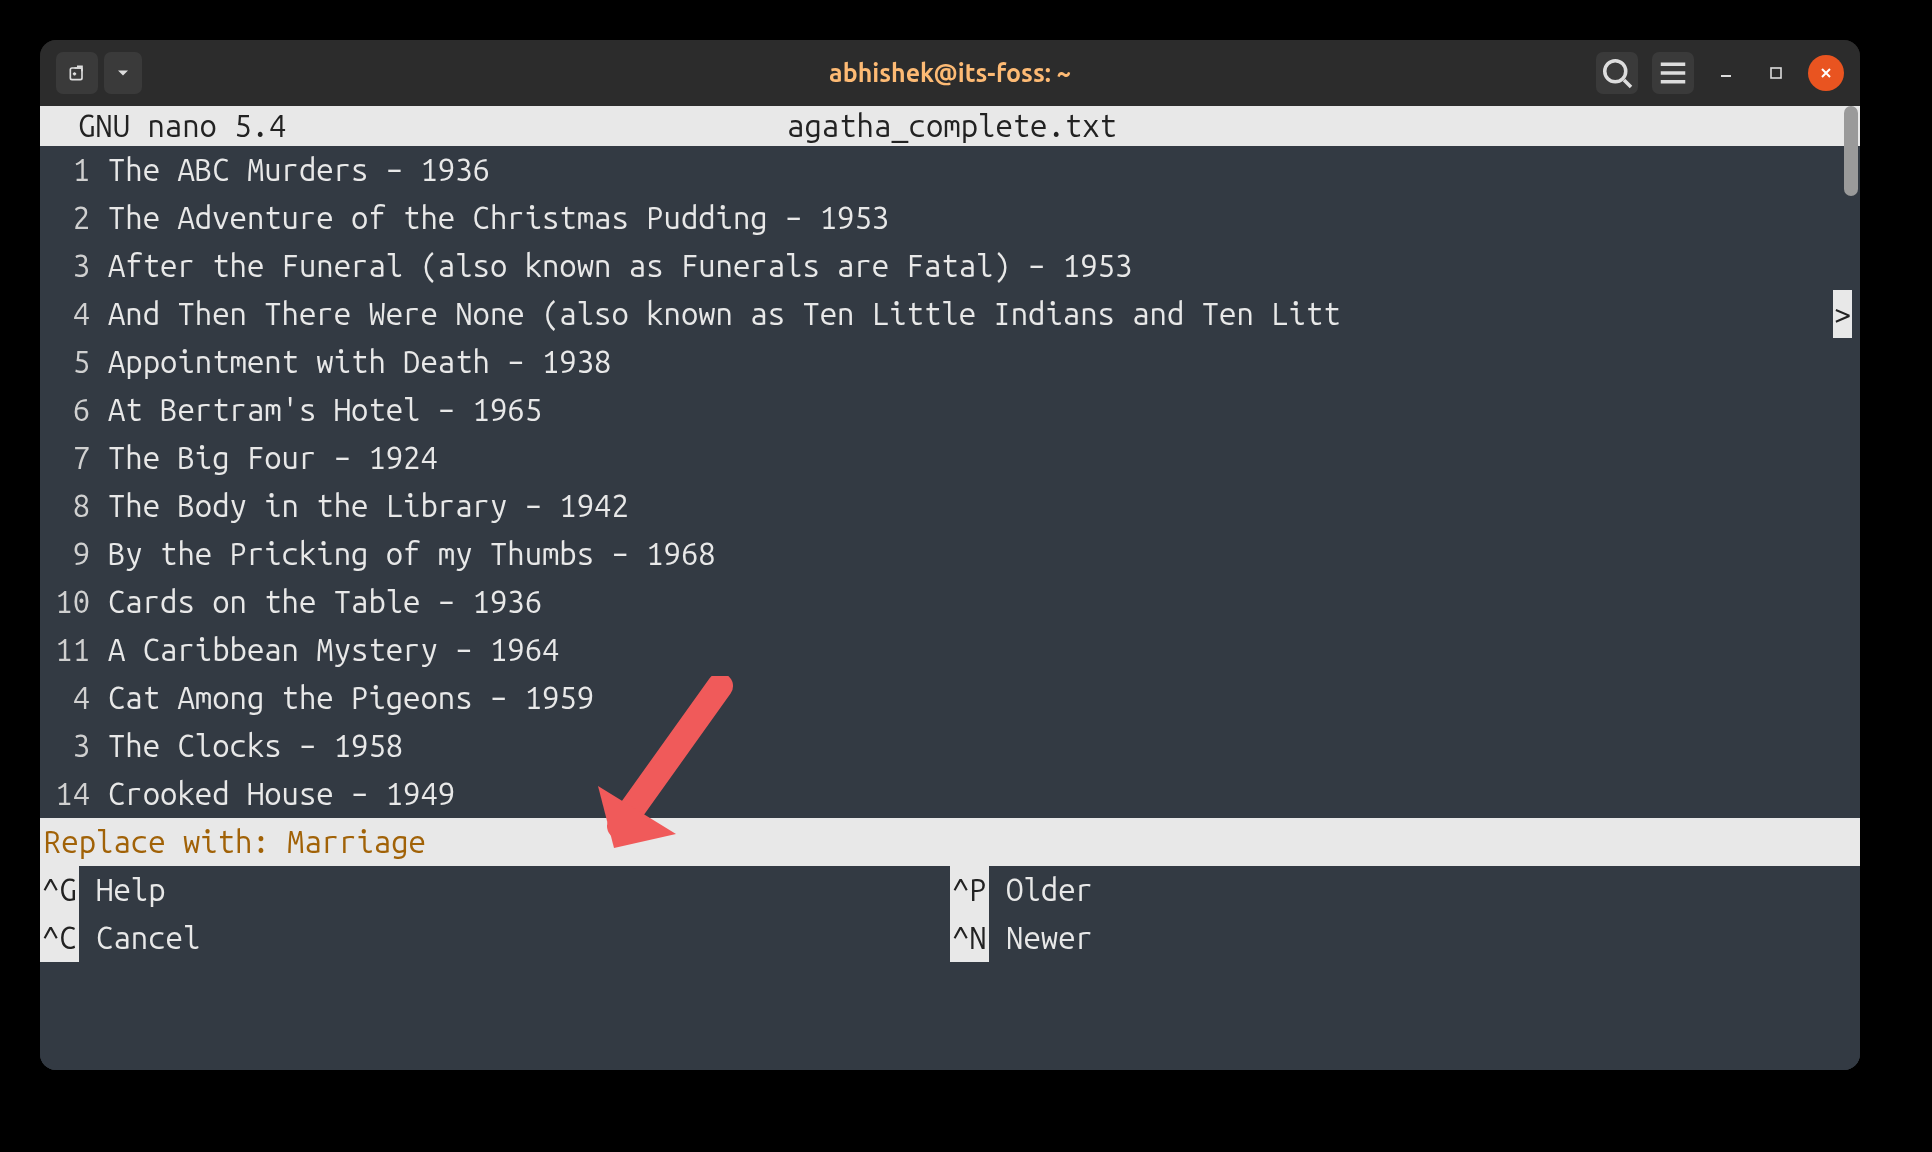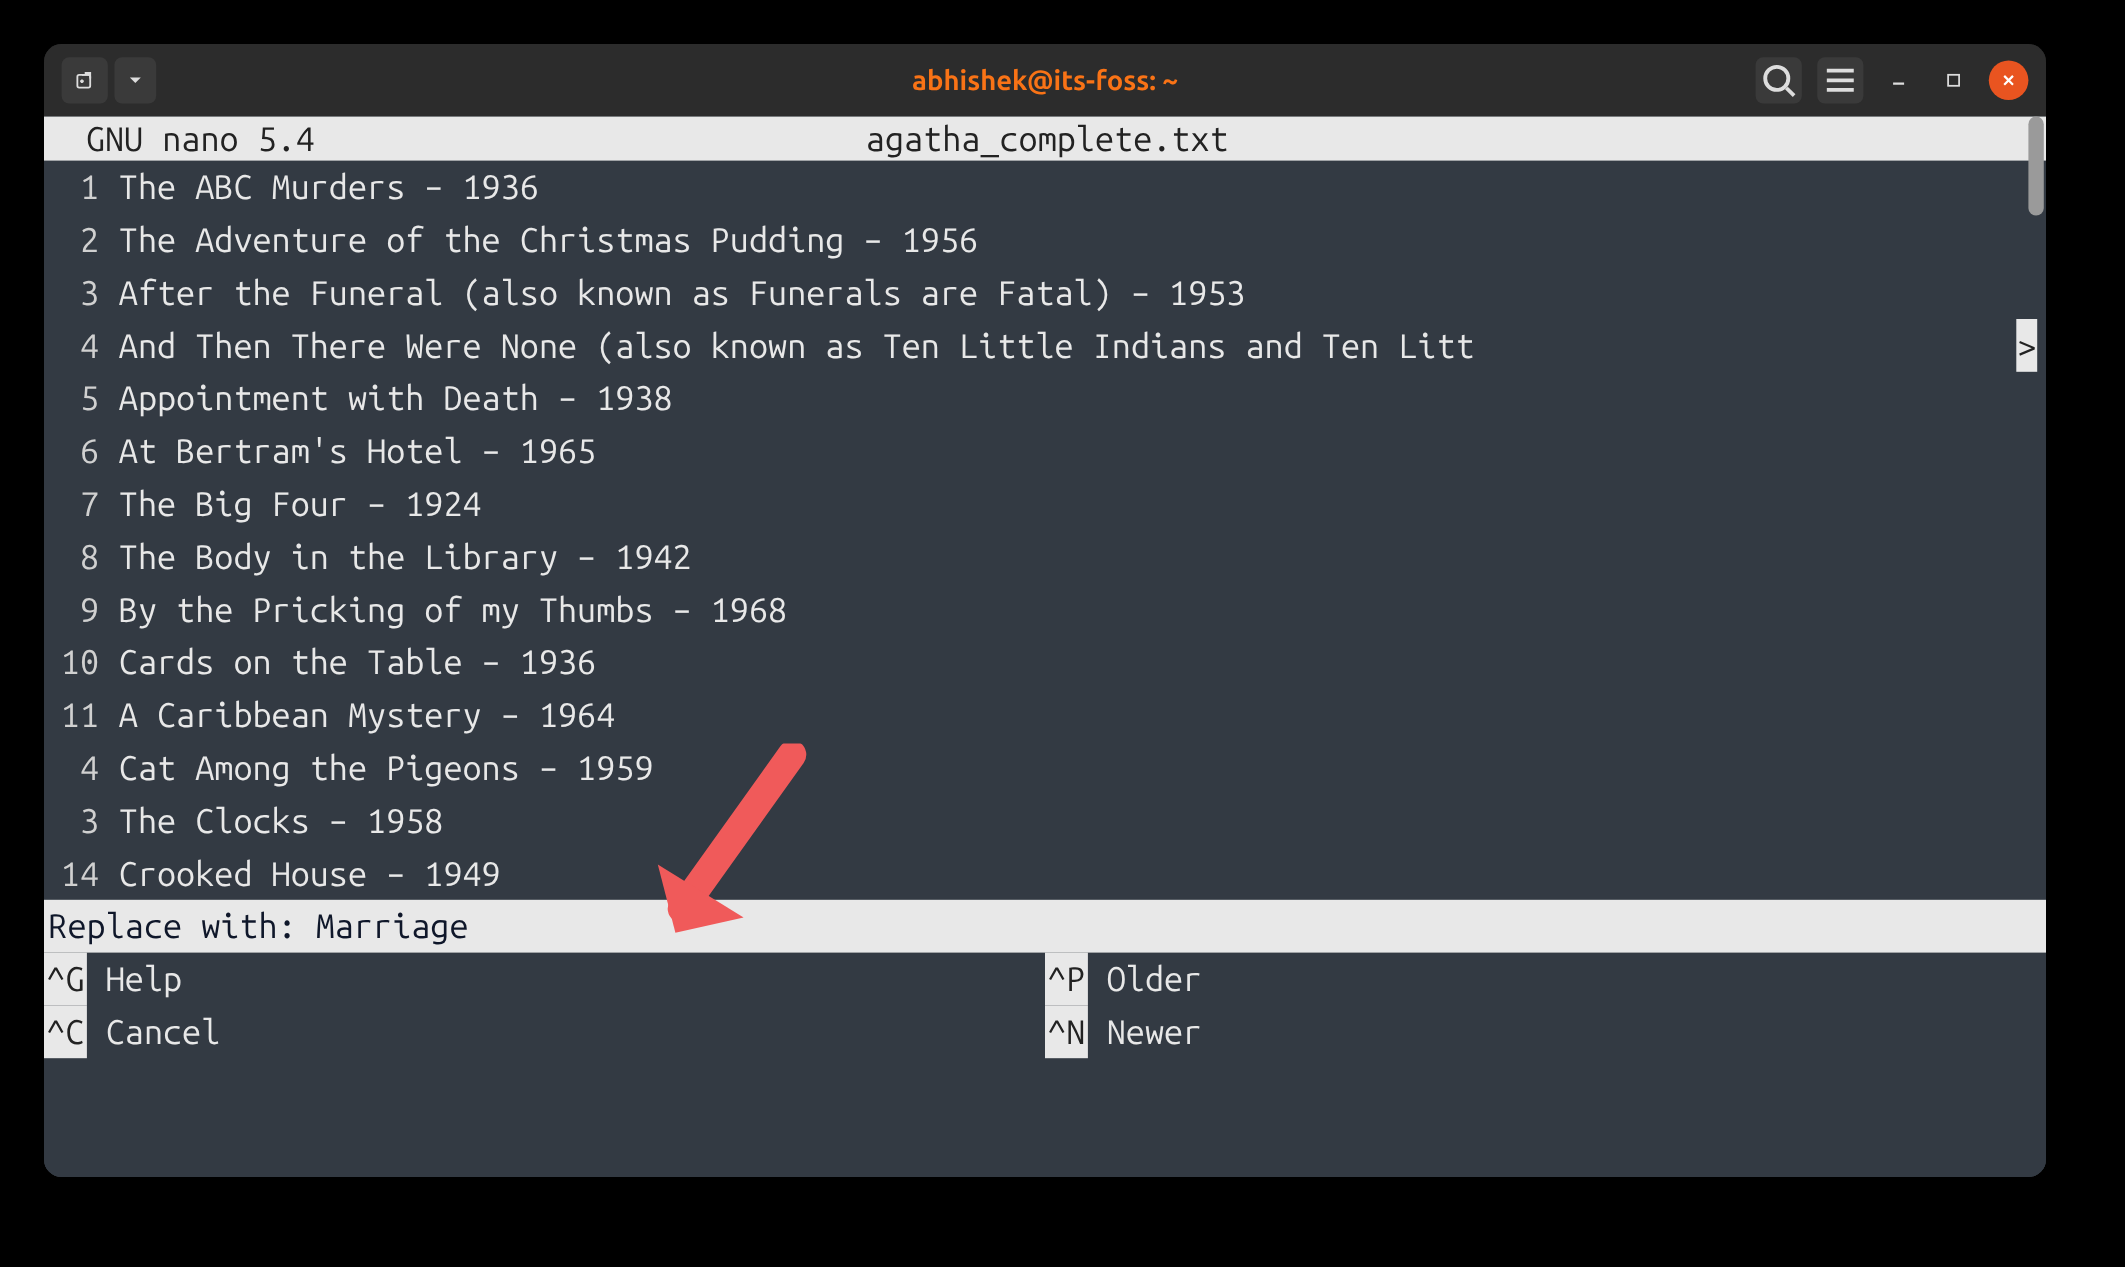--- a/index.html
+++ b/index.html
@@ -55,7 +55,7 @@
     position: absolute;
     left: 0; right: 0;
     text-align: center;
-    color: #f97316;
+    color: #fdba74;
     font-family: Ubuntu, sans-serif;
     font-weight: bold;
     font-size: 25px;

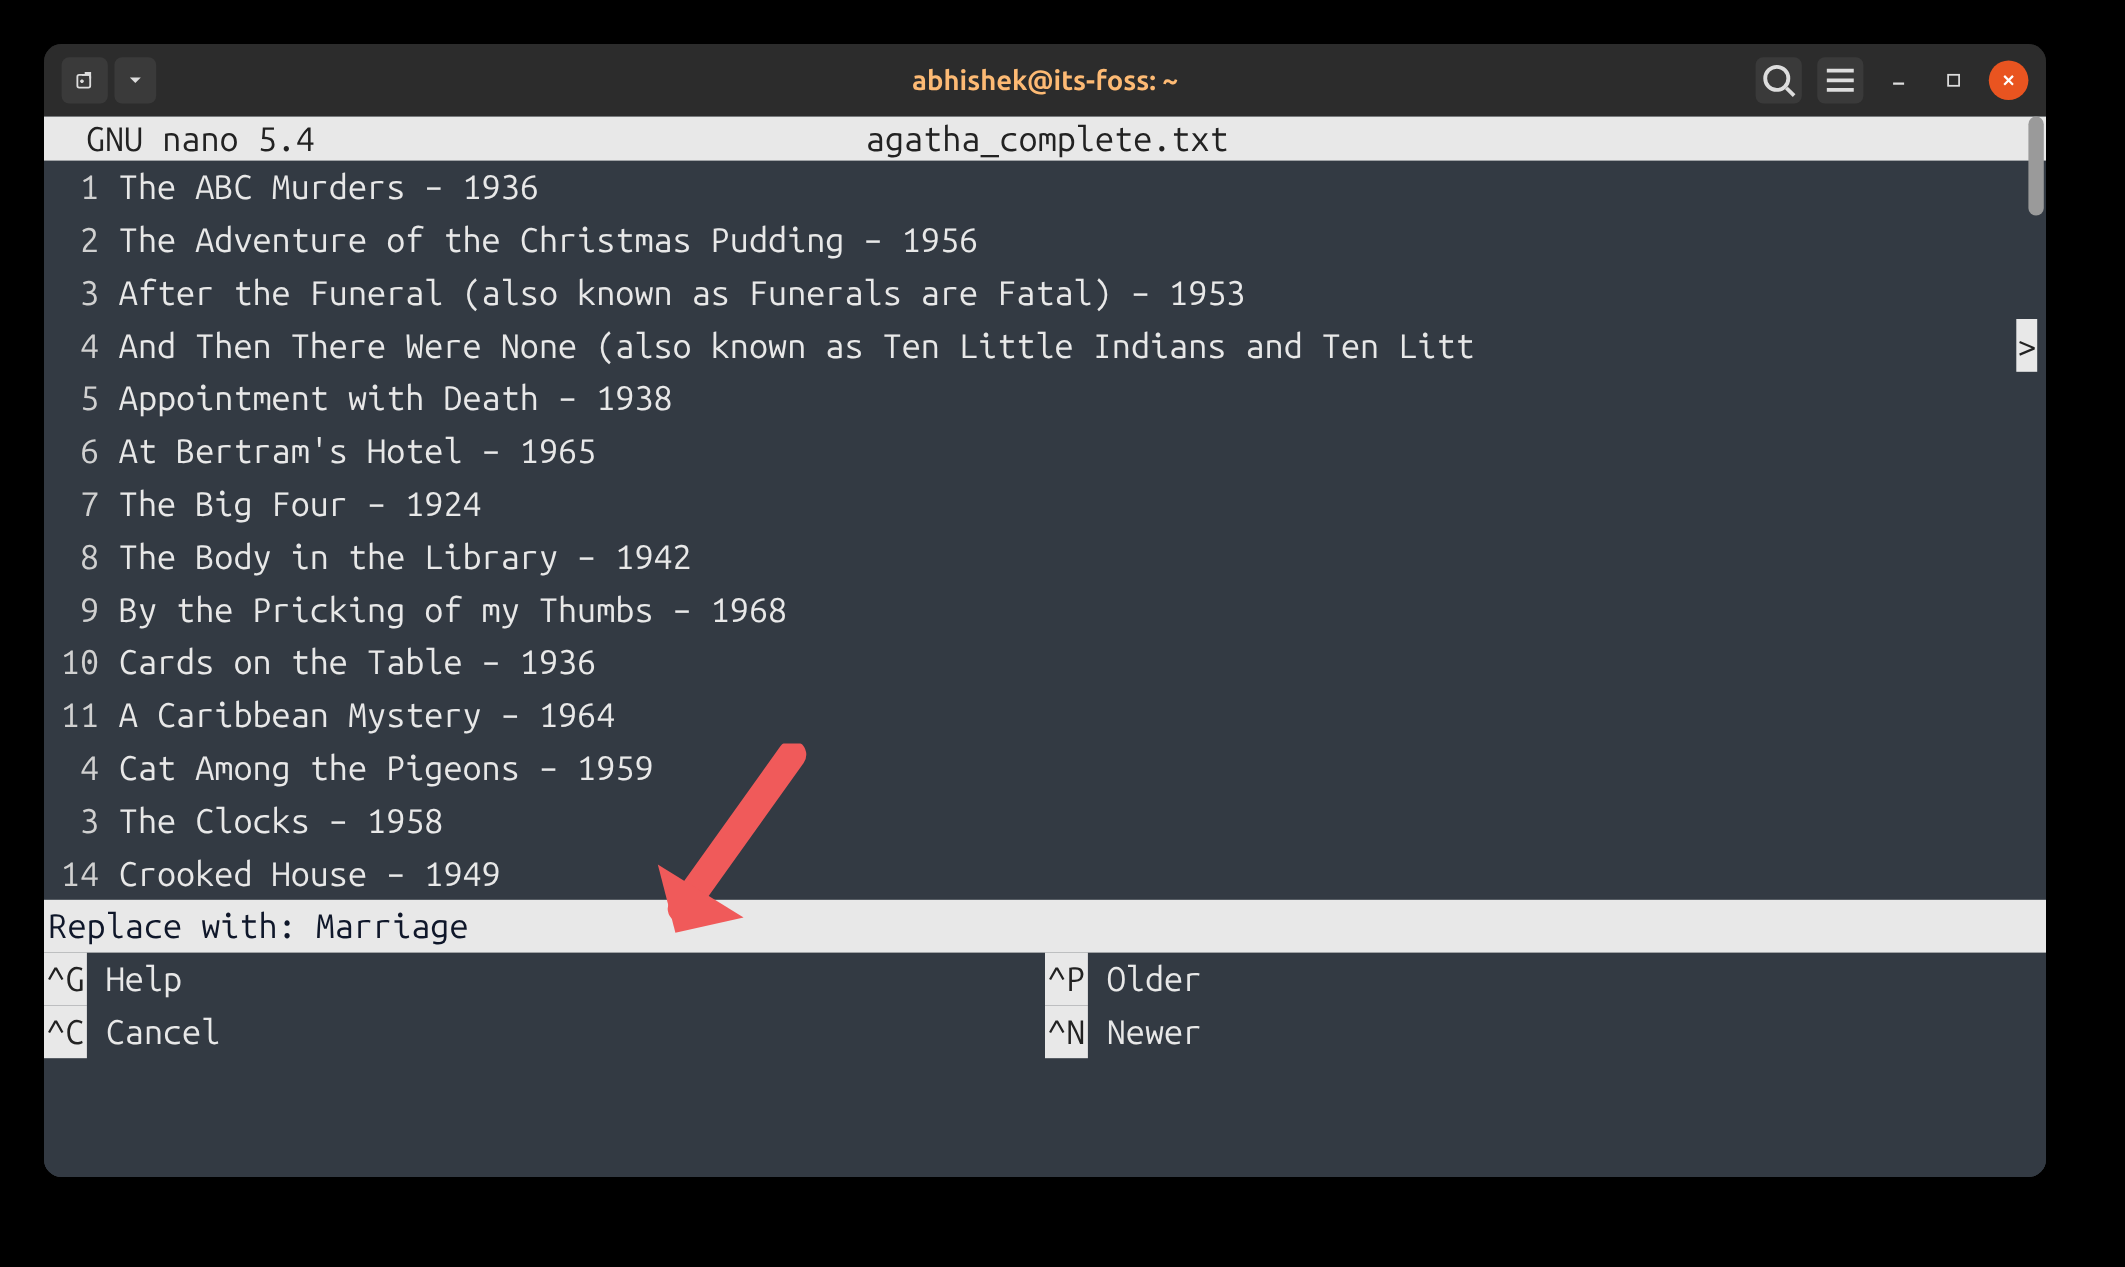--- a/index.html
+++ b/index.html
@@ -282,7 +282,7 @@
             </div>
             <div class="line">
               <span class="lineno"> 2</span>
-              <span class="linetxt">The Adventure of the Christmas Pudding – 1956</span>
+              <span class="linetxt">The Adventure of the Christmas Pudding – 1953</span>
             </div>
             <div class="line">
               <span class="lineno"> 3</span>

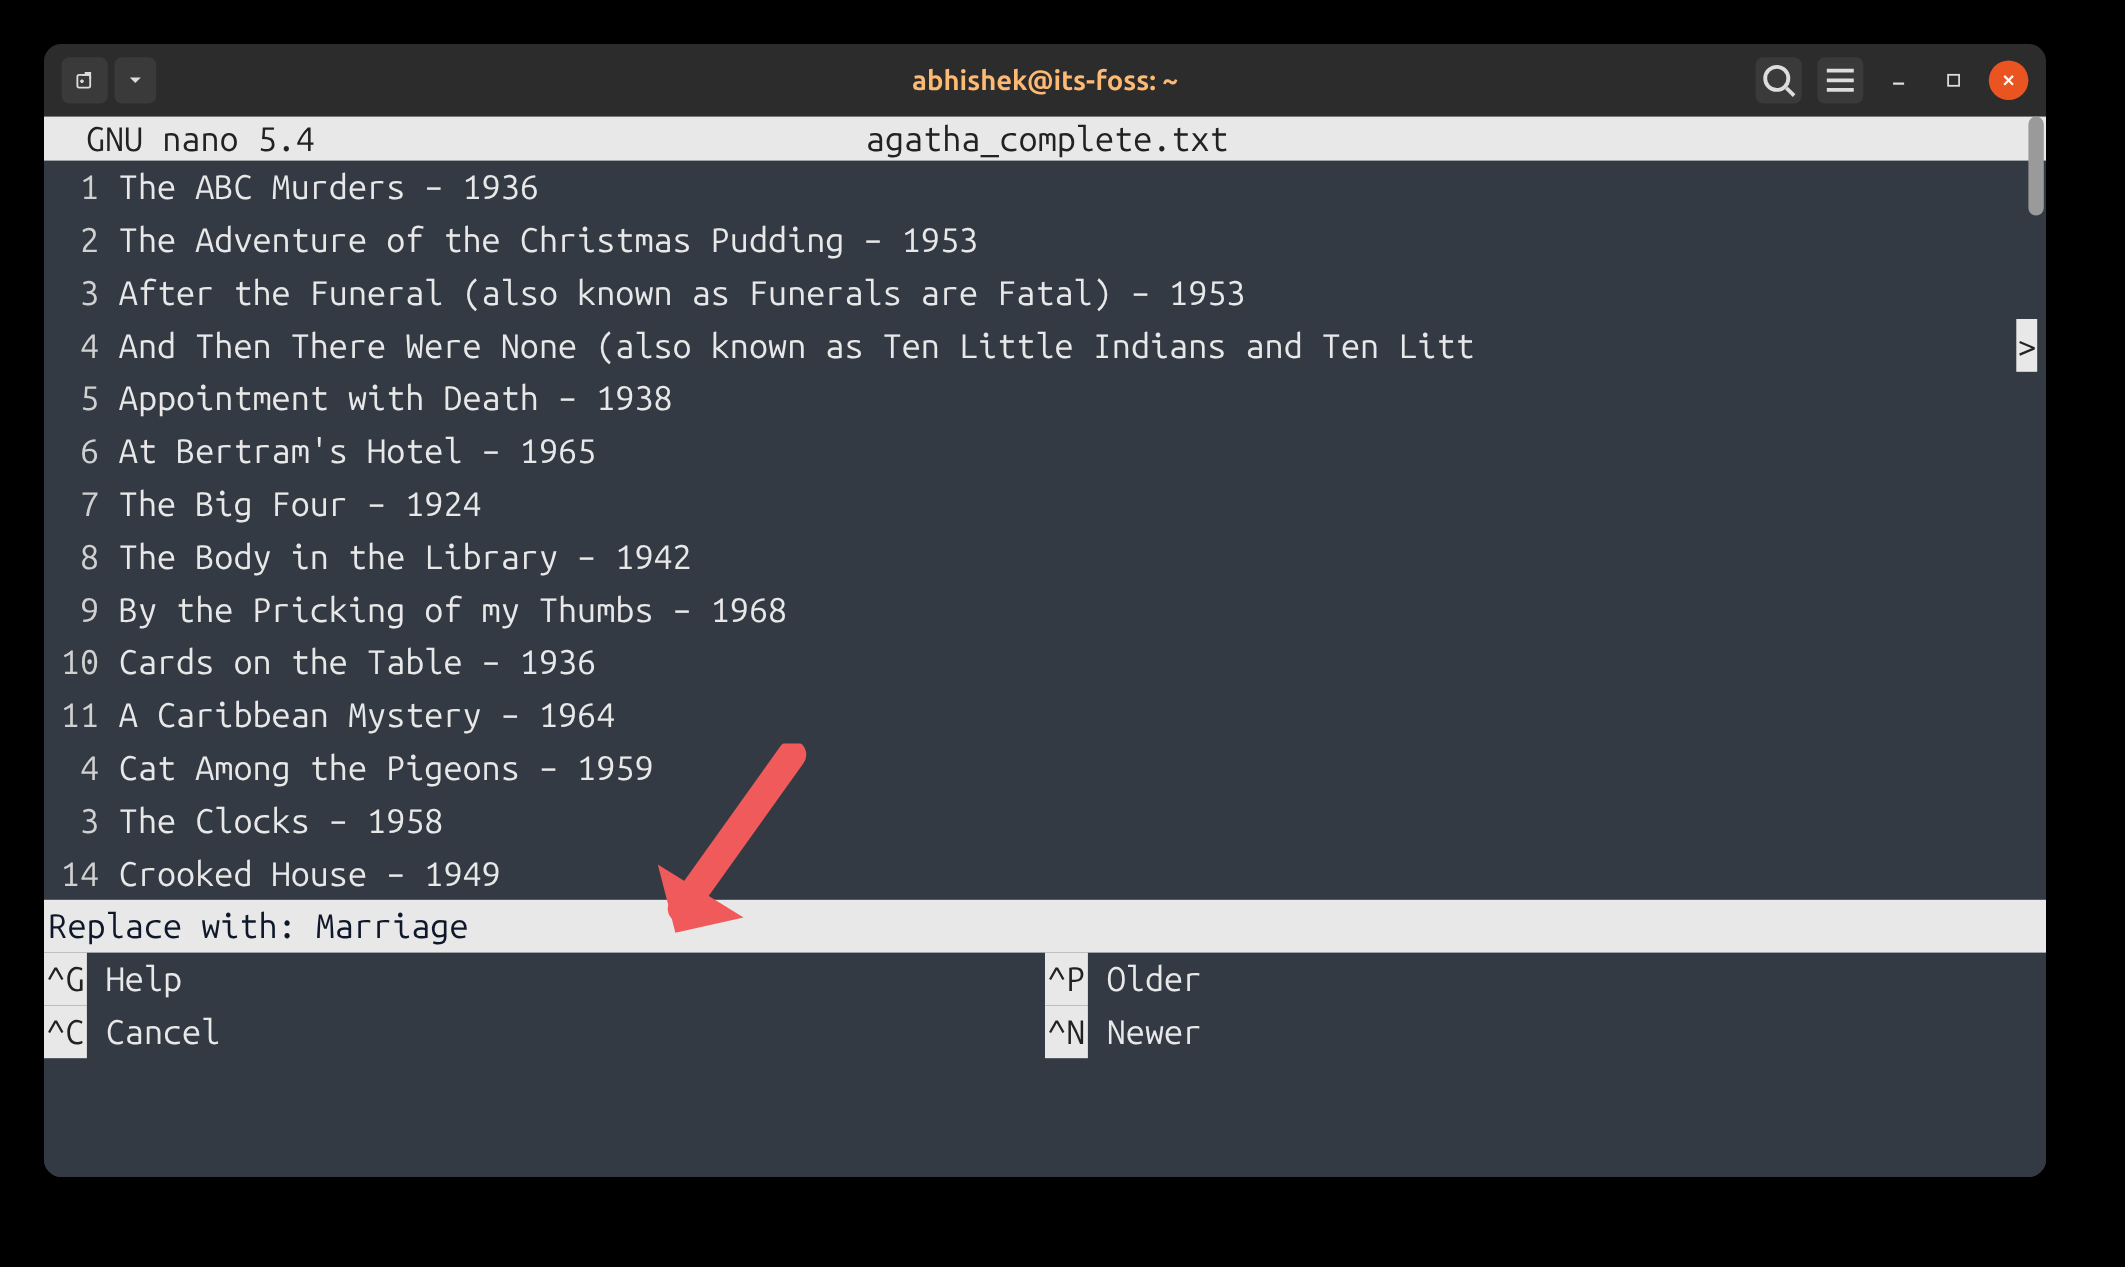--- a/index.html
+++ b/index.html
@@ -170,7 +170,7 @@
   }
   .prompt-bar {
     background: #e8e8e8;
-    color: #0f172a;
+    color: #a16207;
     height: 48px;
     display: flex;
     align-items: flex-end;

